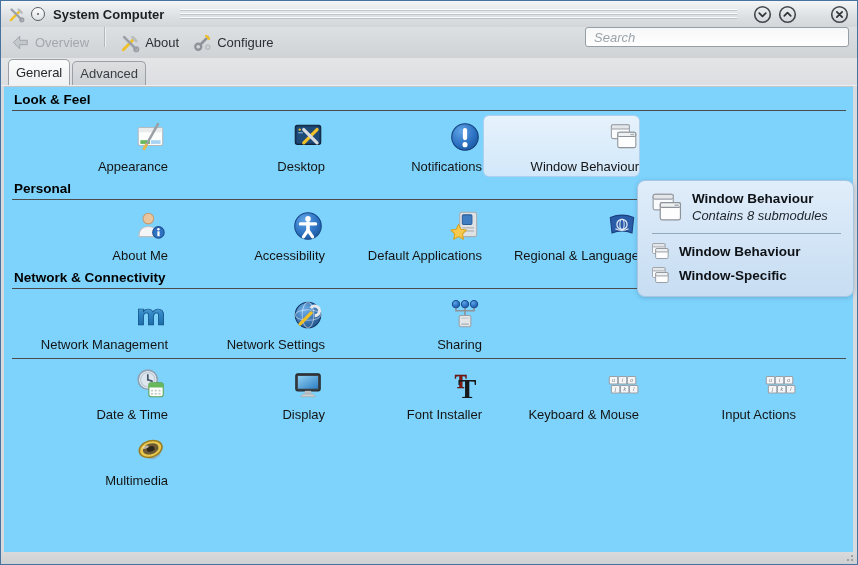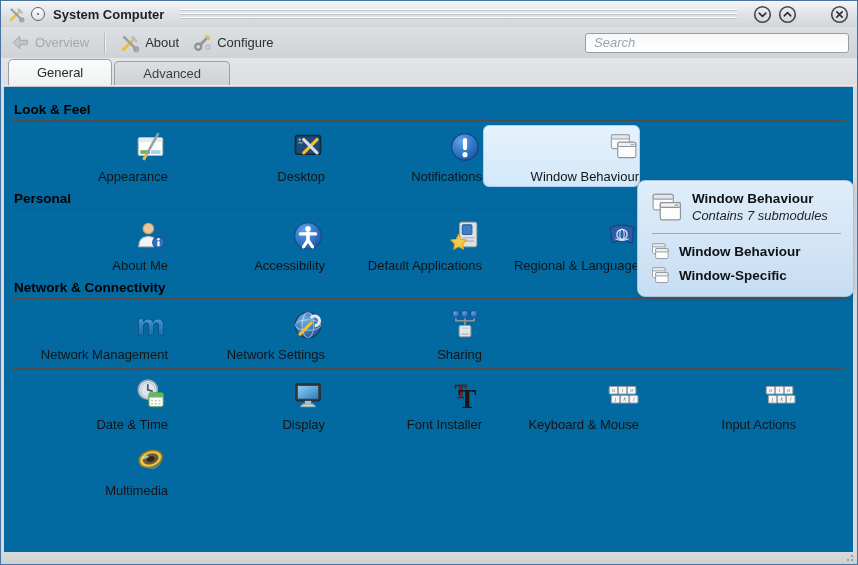--- a/index.html
+++ b/index.html
@@ -26,7 +26,7 @@
   .tb-close{ margin-left:27px; }
   
   .toolbar{
-    height:31px; flex:0 0 31px; display:flex; align-items:center;
+    height:31px; flex:0 0 31px; display:flex; 
     background:linear-gradient(#dde0e3,#cfd3d6);
     padding:0 8px 0 6px; gap:5px;
   }

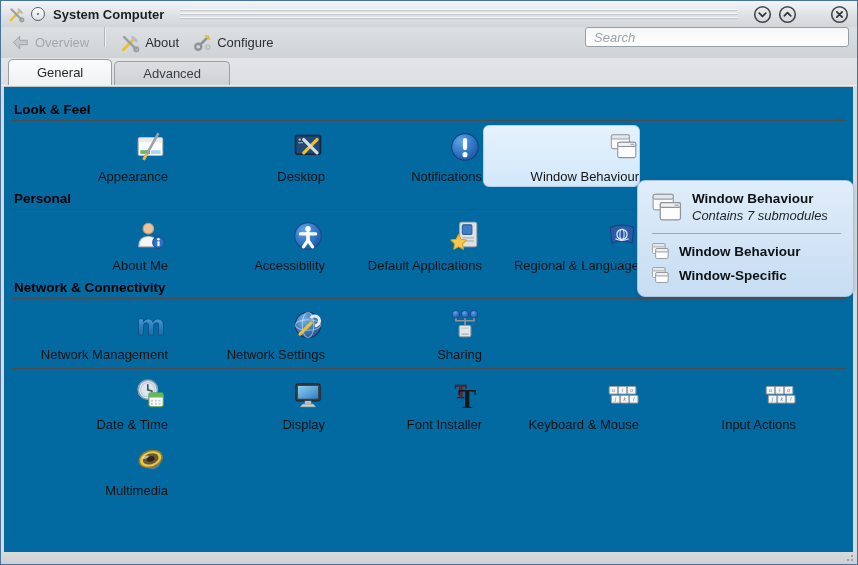--- a/index.html
+++ b/index.html
@@ -47,7 +47,7 @@
     border-bottom:1px solid #eceeef;
   }
   .tab{
-    height:24px; padding:0 28px; display:flex; align-items:center; font-size:13px;
+    height:24px; padding:0 7px; display:flex; align-items:center; font-size:13px;
     border:1px solid #9aa0a5; border-bottom:none; border-radius:5px 5px 0 0;
     background:linear-gradient(#dcdee0,#cfd2d5); color:#3a3e42; cursor:pointer;
   }

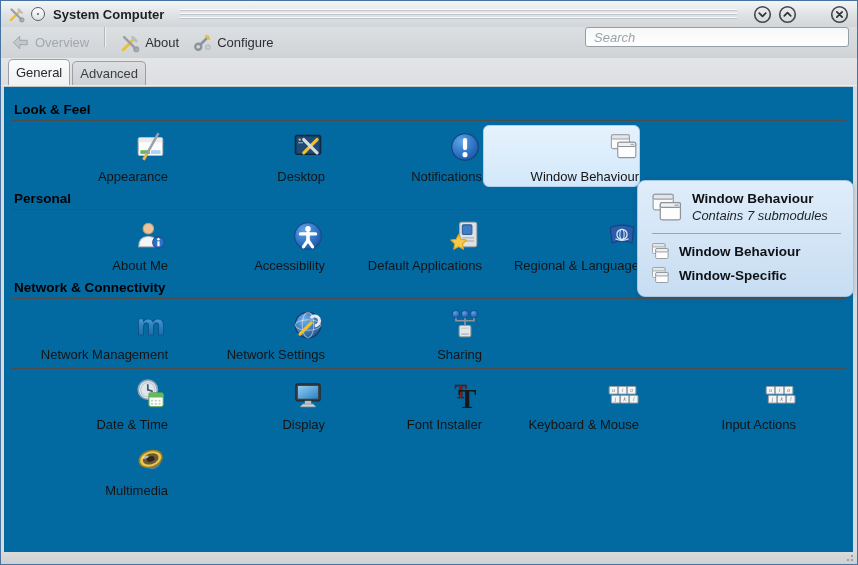--- a/index.html
+++ b/index.html
@@ -56,8 +56,8 @@
   }
   
   .pane{
-    flex:1; background:#0369a1; margin:0 4px 0 3px; overflow:hidden;
-    border-top:1px solid #c2c5c8; padding-top:11px;
+    flex:1; background:#7dd3fc; margin:0 4px 0 3px; overflow:hidden;
+    border-top:1px solid #c2c5c8; padding-top:1px;
   }
   .section-title{ font-size:13.5px; font-weight:bold; color:#000; margin:4px 0 0 10px; }
   .section-rule{ border:none; border-top:1px solid #4c4c4c; margin:3px 7px 0 8px; }

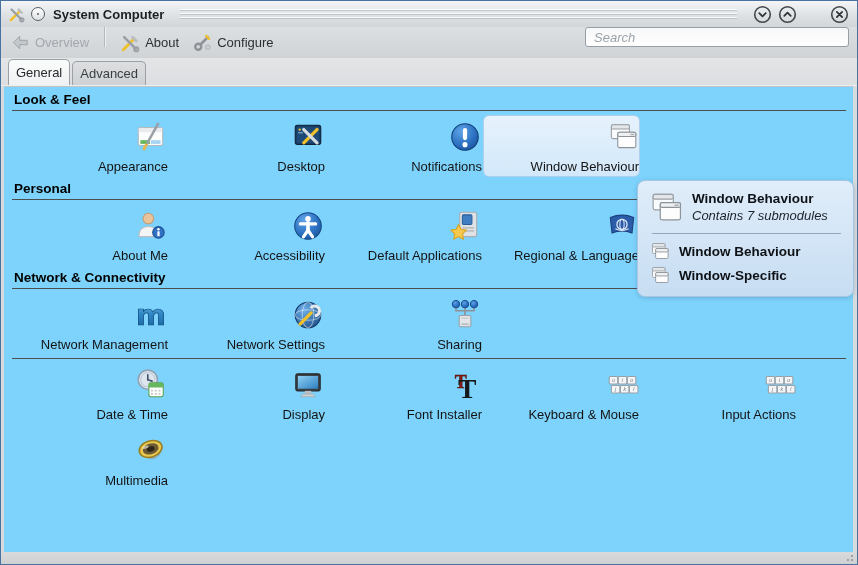--- a/index.html
+++ b/index.html
@@ -454,7 +454,7 @@
       </svg>
       <div>
         <div class="tt-title">Window Behaviour</div>
-        <div class="tt-sub">Contains 7 submodules</div>
+        <div class="tt-sub">Contains 8 submodules</div>
       </div>
     </div>
     <hr class="tt-rule">

